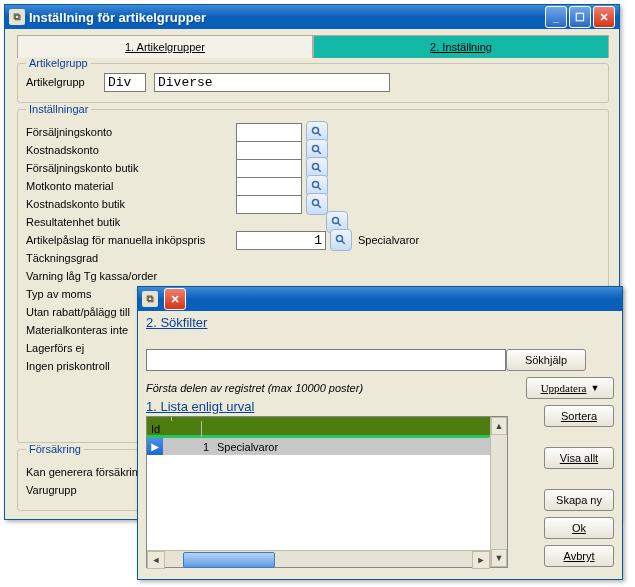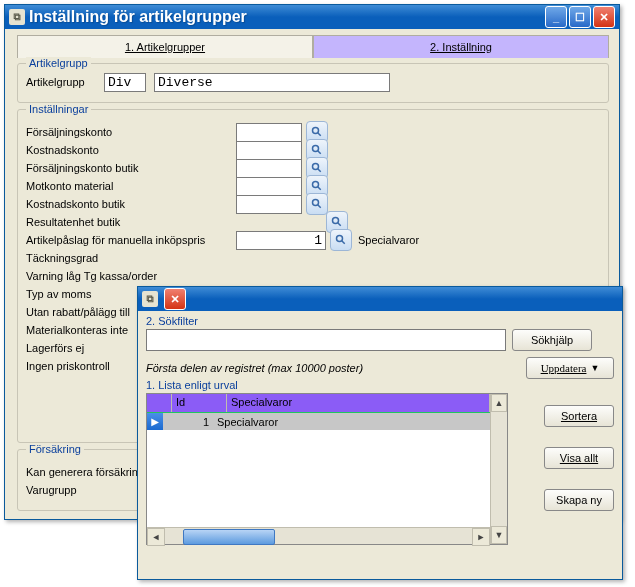--- a/index.html
+++ b/index.html
@@ -42,7 +42,7 @@
   }
   .titlebar .title-text {
     flex: 1;
-    font-size: 16px;
+    font-size: 13px;
     text-shadow: 1px 1px 1px rgba(0,0,0,0.2);
   }
   .titlebar .winbtn {

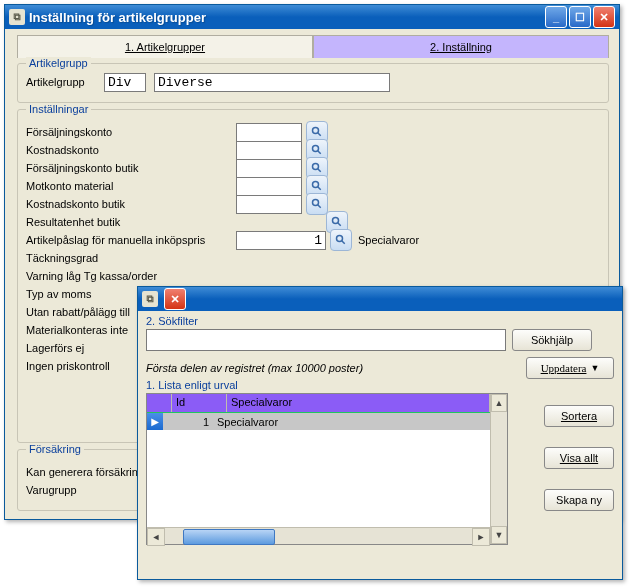--- a/index.html
+++ b/index.html
@@ -83,7 +83,7 @@
     cursor: pointer;
     border: 1px solid #b0ada0;
     border-bottom: none;
-    background: #c4b5fd;
+    background: #14b8a6;
   }
   .tab.active {
     background: #f4f2e8;

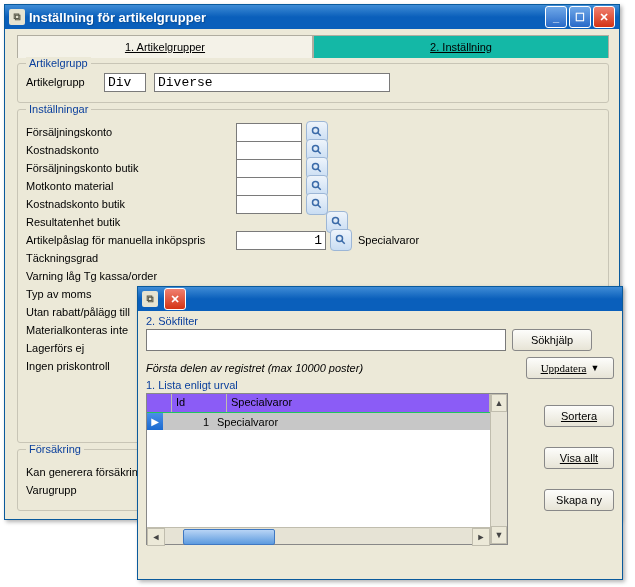--- a/index.html
+++ b/index.html
@@ -148,7 +148,7 @@
 
   
   .search-body { padding: 4px 8px 8px 8px; }
-  .search-link { color: #0a3f9c; font-size: 11px; cursor:pointer; }
+  .search-link { color: #0a3f9c; font-size: 13px; text-decoration: underline; cursor:pointer; }
   .search-row { display: flex; align-items: center; margin-top: 2px; gap:6px;}
   .search-input {
     flex: 1;

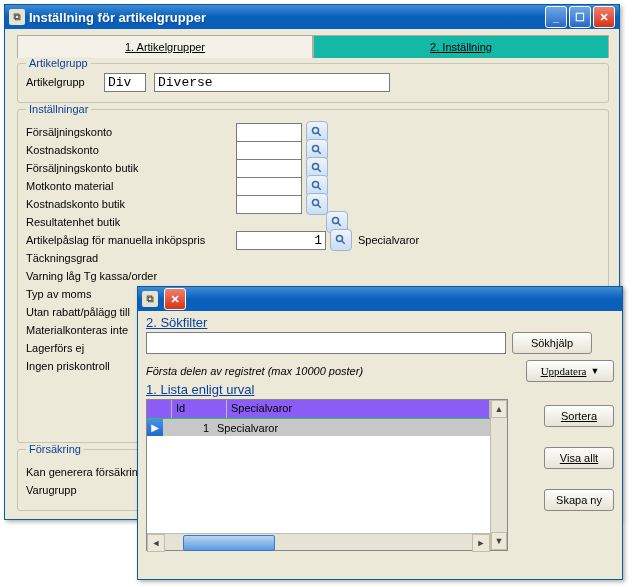--- a/index.html
+++ b/index.html
@@ -149,7 +149,7 @@
   
   .search-body { padding: 4px 8px 8px 8px; }
   .search-link { color: #0a3f9c; font-size: 13px; text-decoration: underline; cursor:pointer; }
-  .search-row { display: flex; align-items: center; margin-top: 2px; gap:6px;}
+  .search-row { display: flex; align-items: center; margin-top: 19px; }
   .search-input {
     flex: 1;
     height: 20px;

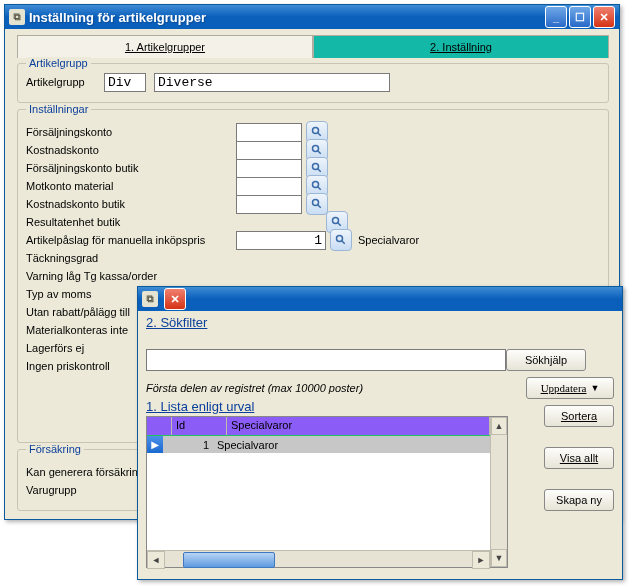--- a/index.html
+++ b/index.html
@@ -184,10 +184,11 @@
   .grid-main { flex:1; display:flex; flex-direction:column; }
   .grid-header {
     display: flex;
-    background: #8b5cf6;
-    border-bottom: 1px solid #22c55e;
+    background: #4d7c0f;
+    border-bottom: 3px solid #22c55e;
     height: 18px;
     font-size:11px;
+    flex-direction:column;
   }
   .grid-header .col {
     border-right: 1px solid #c0bdae;

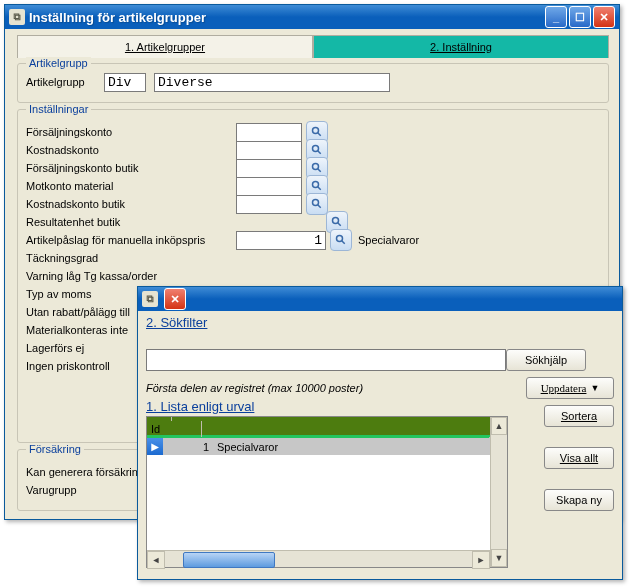--- a/index.html
+++ b/index.html
@@ -450,6 +450,14 @@
           <span>Skapa ny</span>
         </button>
     </div>
+    <div class="bottom-buttons">
+      <button class="btn">
+          <span class="ul">Ok</span>
+        </button>
+      <button class="btn">
+          <span class="ul">Avbryt</span>
+        </button>
+    </div>
   </div>
 </div>
 

